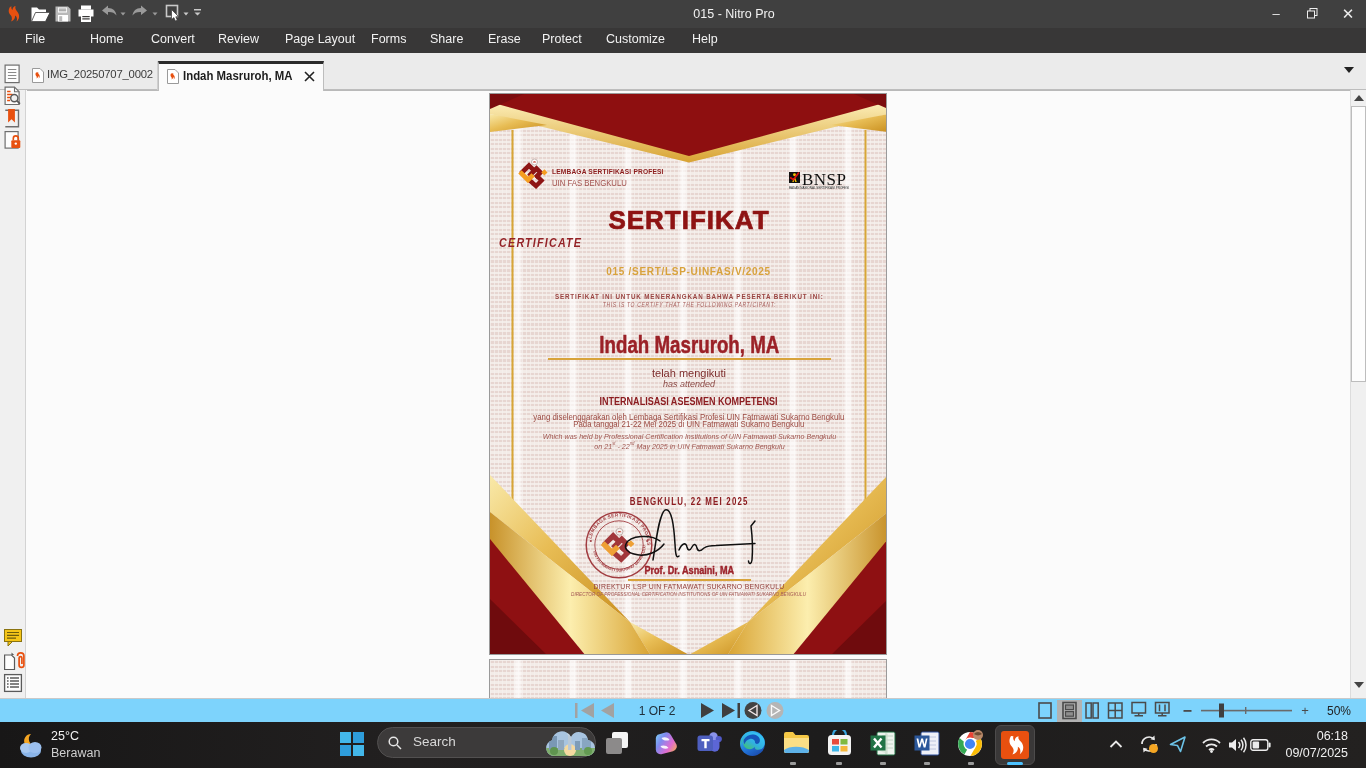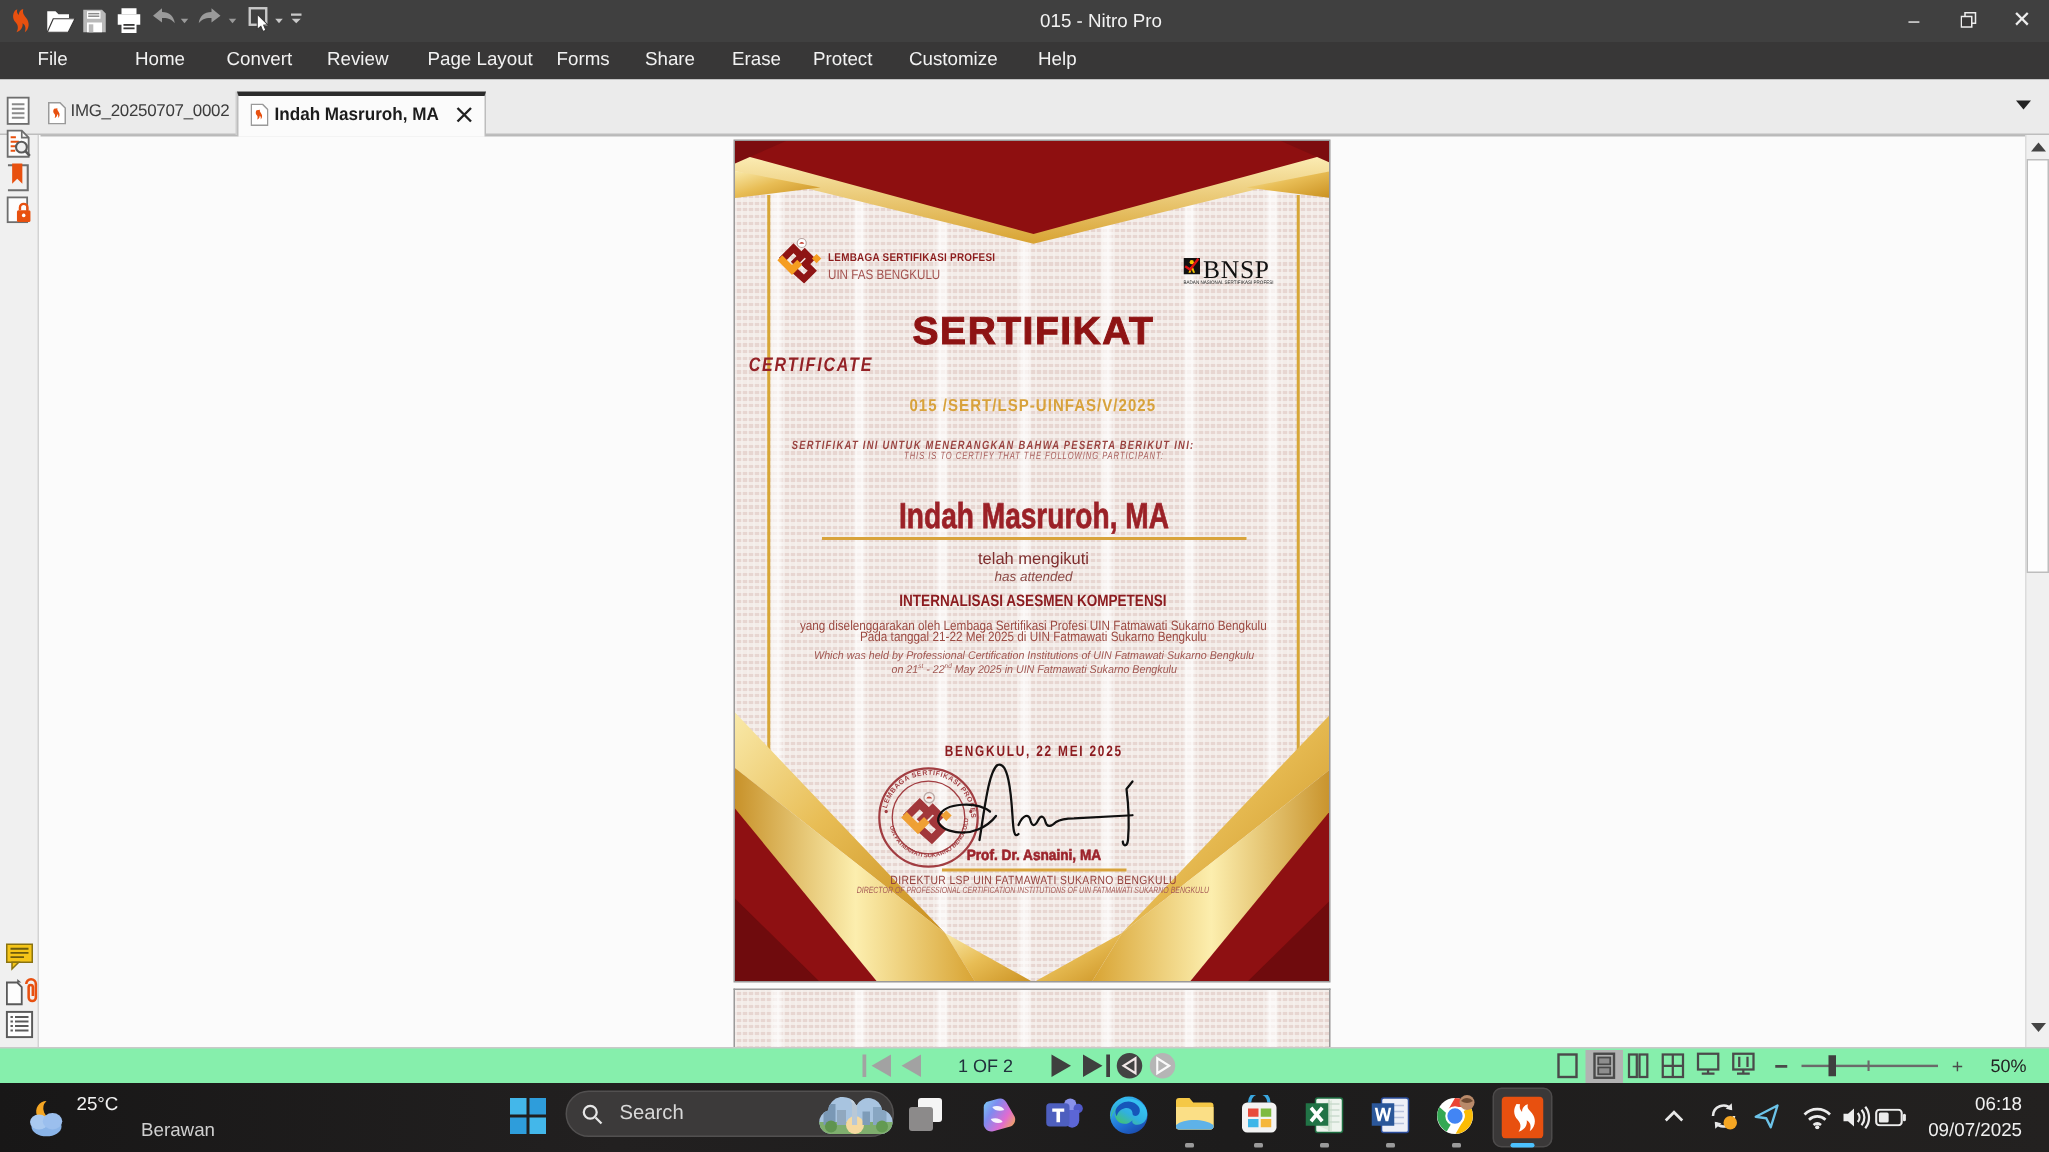--- a/index.html
+++ b/index.html
@@ -273,7 +273,7 @@
         <div style="position:absolute;left:0;top:113px;width:398px;text-align:center;font-size:26px;font-weight:bold;letter-spacing:1px;color:#8e1313;line-height:1;-webkit-text-stroke:0.7px #8e1313;">SERTIFIKAT</div>
         <div style="position:absolute;left:0;top:142px;width:398px;text-align:left;font-size:13px;font-style:italic;font-weight:bold;letter-spacing:1.5px;color:#942227;line-height:1;"><span style="display:inline-block;transform:scaleX(0.82);transform-origin:center;">CERTIFICATE</span></div>
         <div style="position:absolute;left:0;top:171.5px;width:398px;text-align:center;font-size:11.5px;font-weight:bold;letter-spacing:0.8px;color:#d8a23b;line-height:1;"><span style="display:inline-block;transform:scaleX(0.87);transform-origin:center;white-space:nowrap;">015 /SERT/LSP-UINFAS/V/2025</span></div>
-        <div style="position:absolute;left:0;top:199.3px;width:398px;text-align:left;font-size:8px;font-weight:bold;letter-spacing:1.1px;color:#9a4441;line-height:1;font-style:italic;"><span style="display:inline-block;transform:scaleX(0.78);transform-origin:center;white-space:nowrap;">SERTIFIKAT INI UNTUK MENERANGKAN BAHWA PESERTA BERIKUT INI:</span></div>
+        <div style="position:absolute;left:0;top:199.3px;width:398px;text-align:center;font-size:8px;font-weight:bold;letter-spacing:1.1px;color:#9a4441;line-height:1;"><span style="display:inline-block;transform:scaleX(0.78);transform-origin:center;white-space:nowrap;">SERTIFIKAT INI UNTUK MENERANGKAN BAHWA PESERTA BERIKUT INI:</span></div>
         <div style="position:absolute;left:0;top:207px;width:398px;text-align:center;font-size:7px;font-style:italic;letter-spacing:0.9px;color:#a85f5c;line-height:1;"><span style="display:inline-block;transform:scaleX(0.72);transform-origin:center;white-space:nowrap;">THIS IS TO CERTIFY THAT THE FOLLOWING PARTICIPANT:</span></div>
         <div style="position:absolute;left:0;top:239px;width:398px;text-align:center;font-size:24px;font-weight:bold;color:#9b2127;line-height:1;-webkit-text-stroke:0.5px #9b2127;"><span style="display:inline-block;transform:scaleX(0.78);transform-origin:center;white-space:nowrap;">Indah Masruroh, MA</span></div>
         <div style="position:absolute;left:58px;top:263.5px;width:283px;height:2px;background:#d8a33b;"></div>

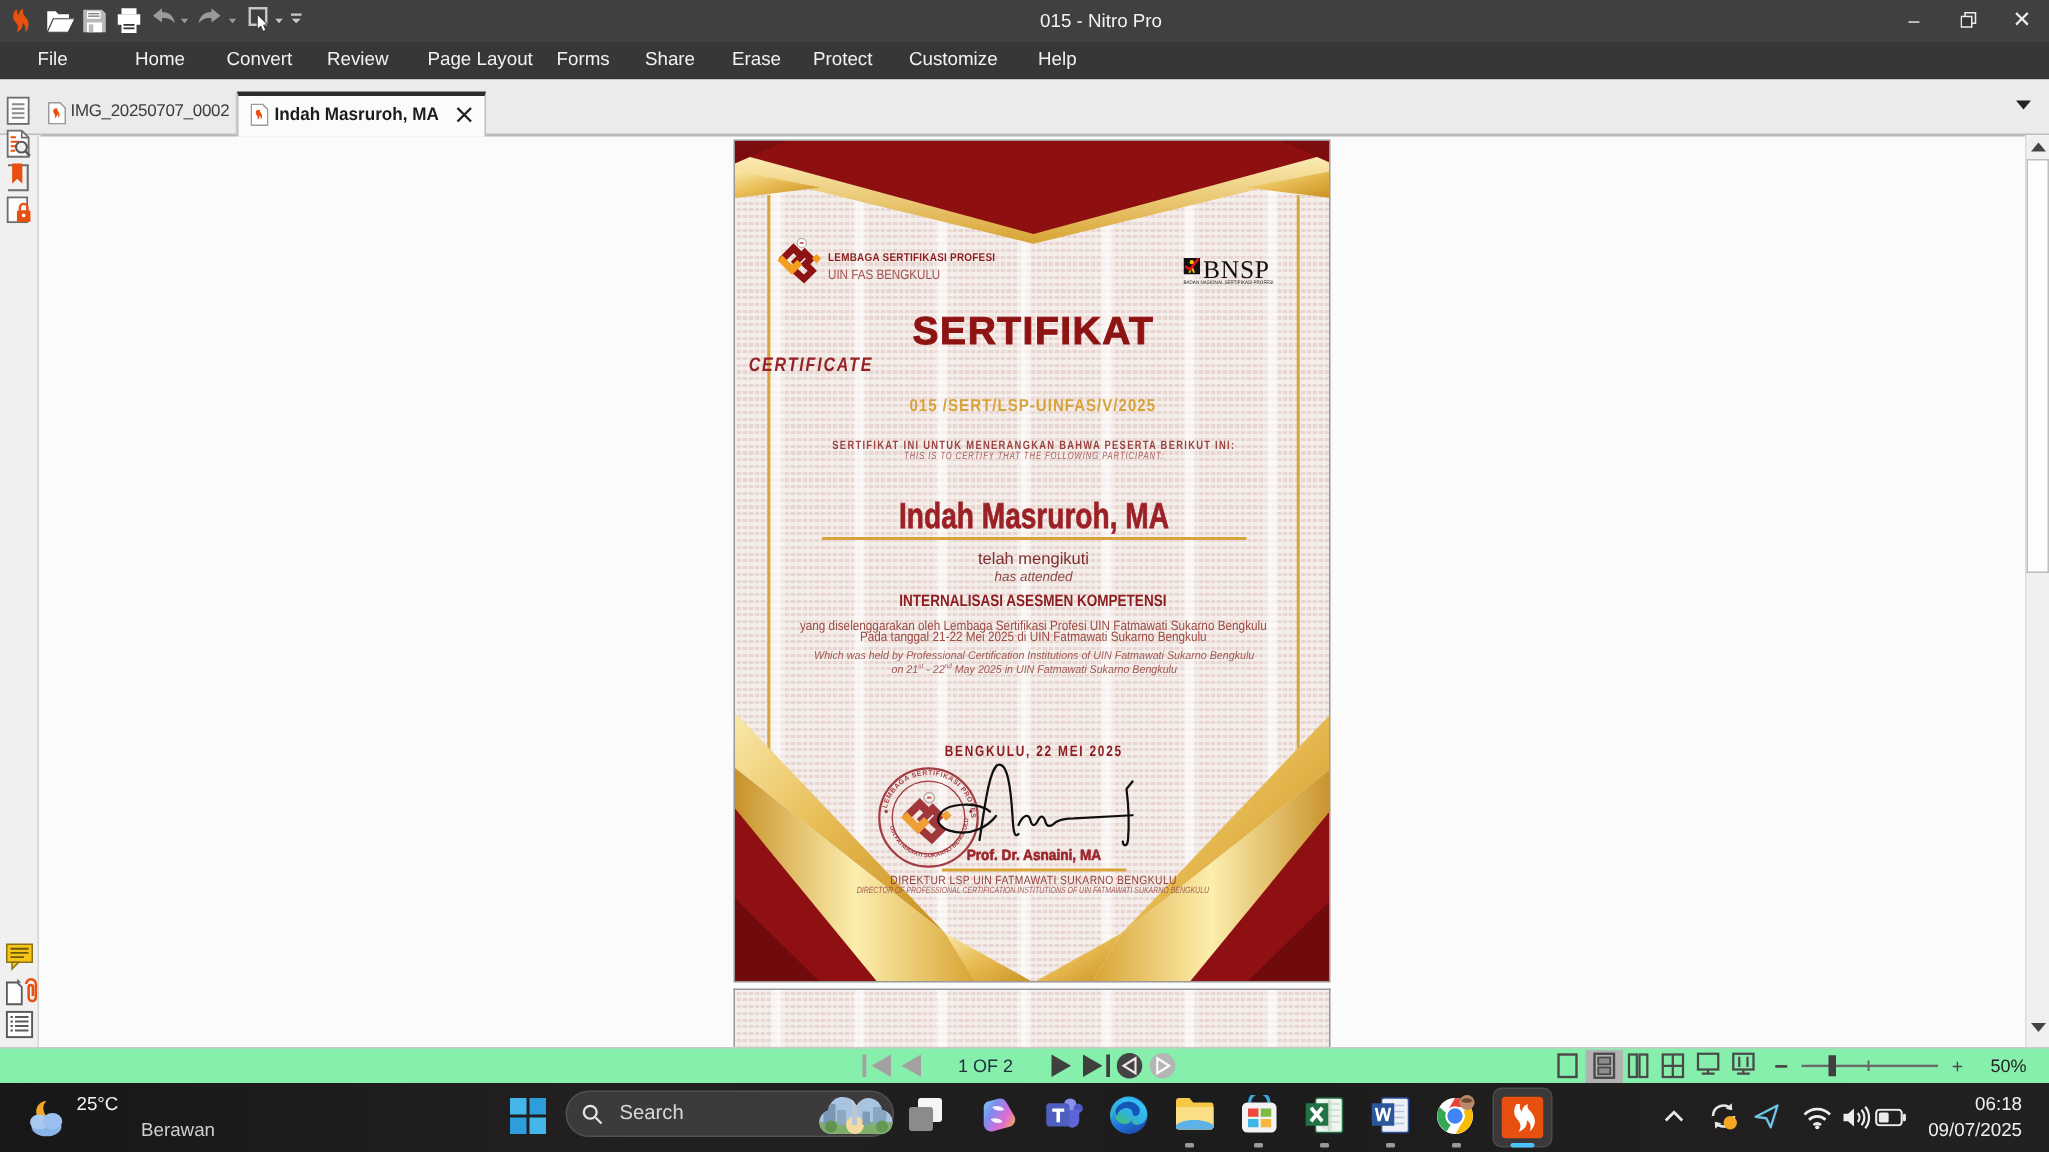--- a/index.html
+++ b/index.html
@@ -47,7 +47,7 @@
 .sarrow { position:absolute; left:3px; width:0; height:0; border-left:5px solid transparent; border-right:5px solid transparent; }
 
 
-#bottombar { position:absolute; left:0; top:698px; width:1366px; height:24px; background:#86efac; border-top:1px solid #c9c9c9; }
+#bottombar { position:absolute; left:0; top:698px; width:1366px; height:24px; background:#7dd3fc; border-top:1px solid #c9c9c9; }
 
 
 #taskbar { position:absolute; left:0; top:722px; width:1366px; height:46px; background:linear-gradient(90deg,#181717,#222020 30%,#1d1c1c 60%,#232120); }

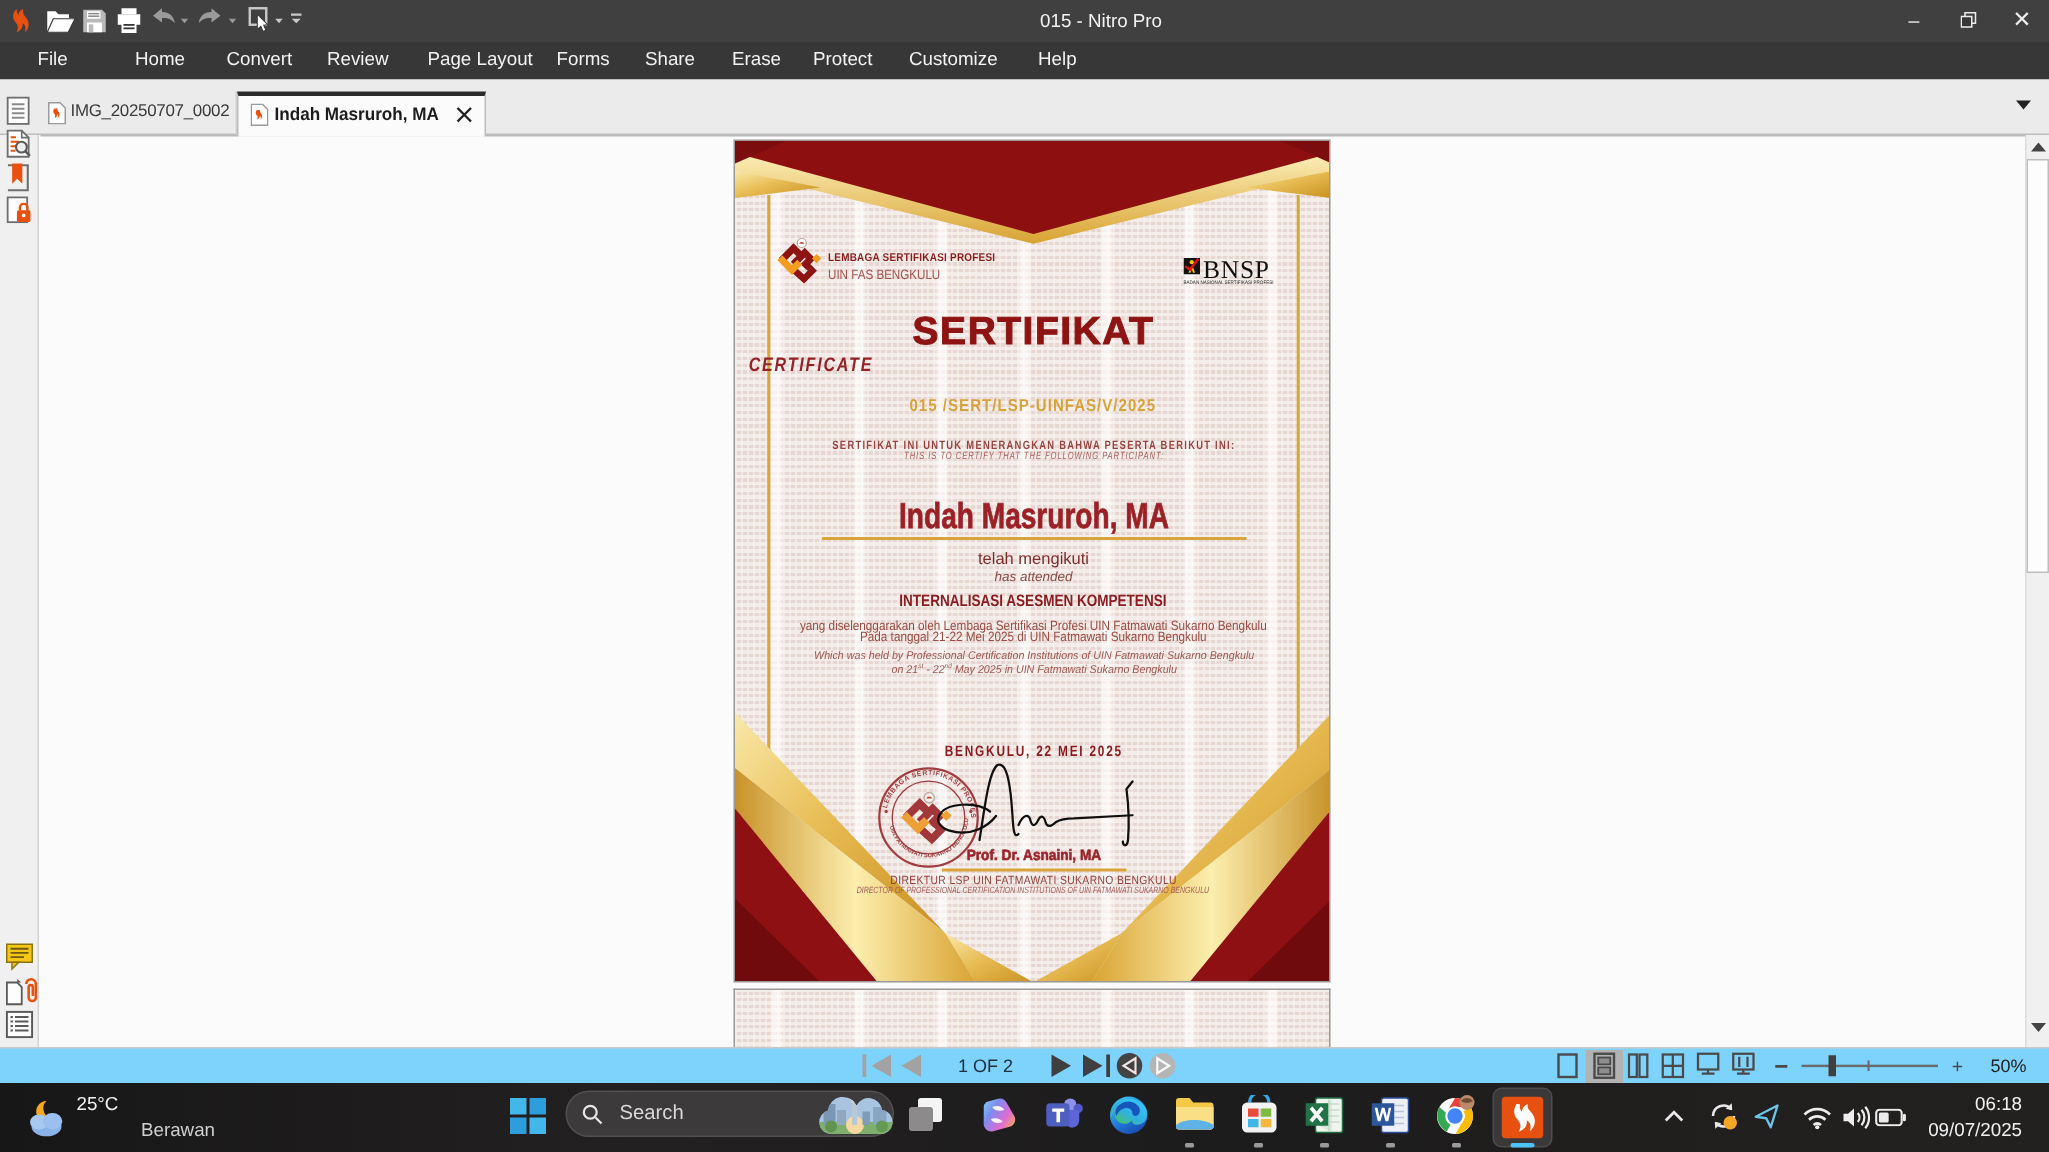--- a/index.html
+++ b/index.html
@@ -383,7 +383,7 @@
       <ellipse cx="18" cy="16.5" rx="6.5" ry="5.5" fill="#9bbfee"></ellipse>
     </svg>
     <div style="position:absolute;left:51px;top:7px;color:#f2f2f2;font-size:12.5px;">25°C</div>
-    <div style="position:absolute;left:51px;top:24px;color:#cfcfcf;font-size:12.5px;margin-left:43px;">Berawan</div>
+    <div style="position:absolute;left:51px;top:24px;color:#cfcfcf;font-size:12.5px;">Berawan</div>
 
     <svg width="24" height="24" viewBox="0 0 24 24" style="position:absolute;left:340px;top:10px;">
       <rect x="0" y="0" width="11" height="11" fill="#43b7ea"></rect>

